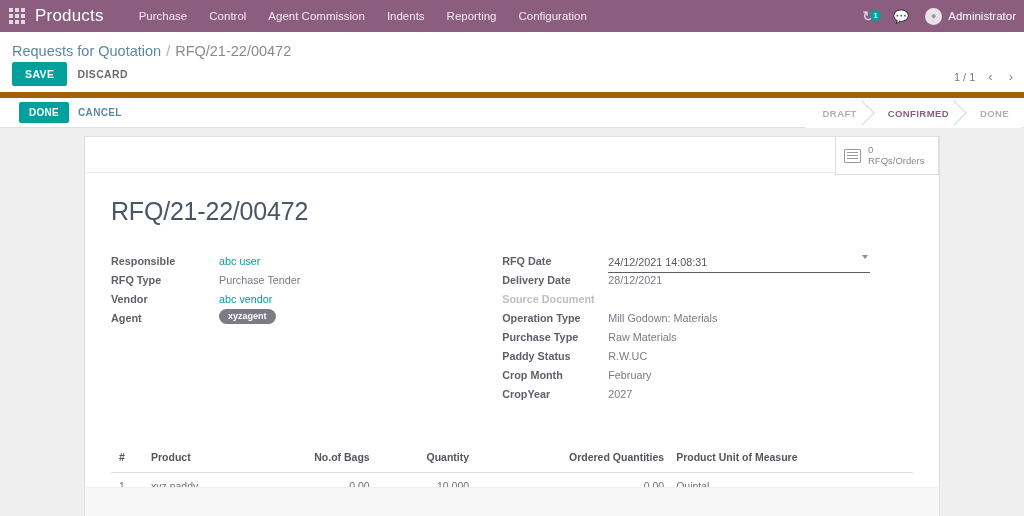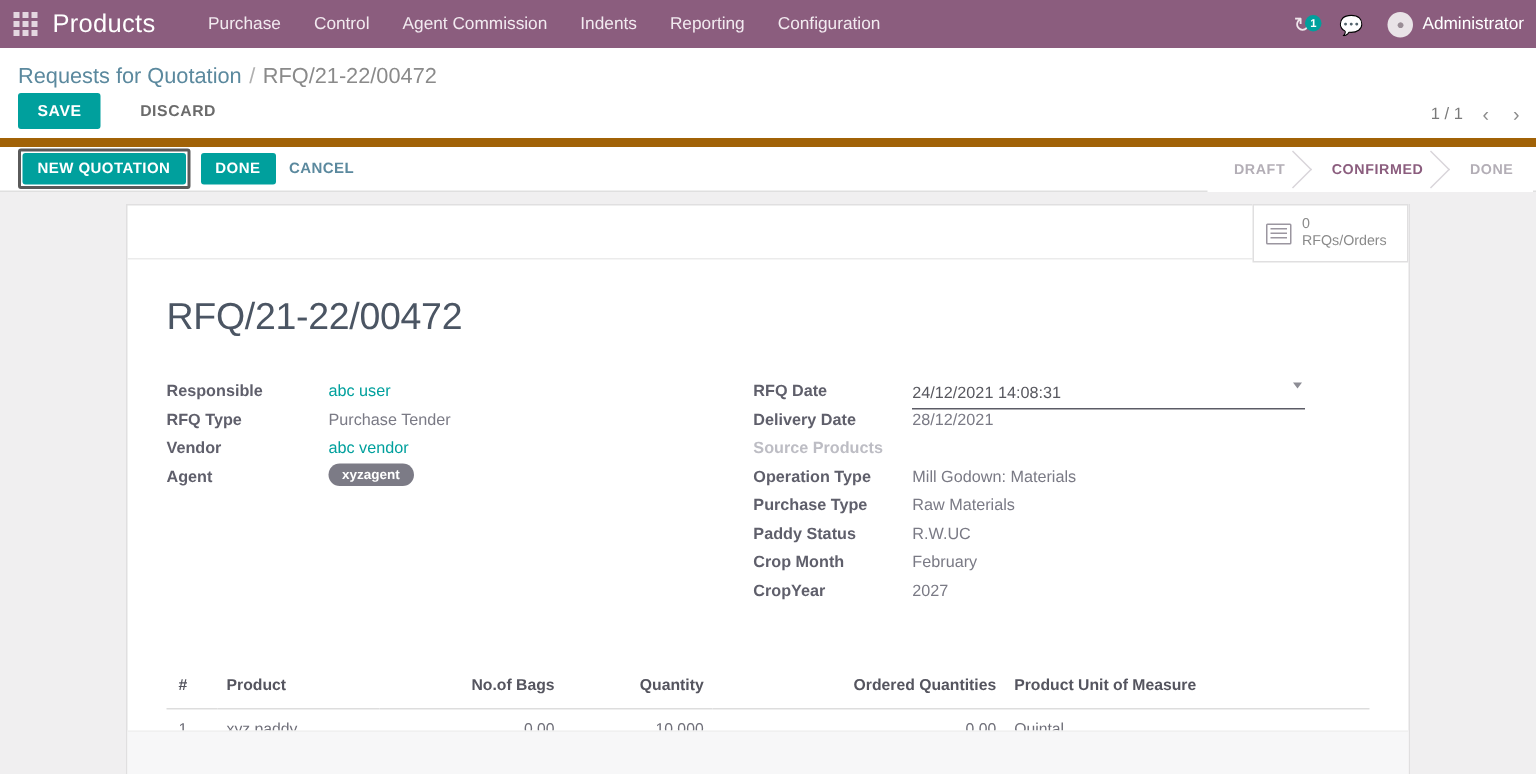--- a/index.html
+++ b/index.html
@@ -69,7 +69,7 @@
   .bc-sep { font-size: 14.5px; color: #b0b0b0; margin: 0 5px; }
   .bc-current { font-size: 14.5px; color: #8a8a8a; }
   .btn-row {
-    display: flex; align-items: center; gap: 16px;
+    display: flex; align-items: center; gap: 0px;
     padding: 4px 12px 9px 12px; position: relative; height: 32px;
   }
   .btn-save {

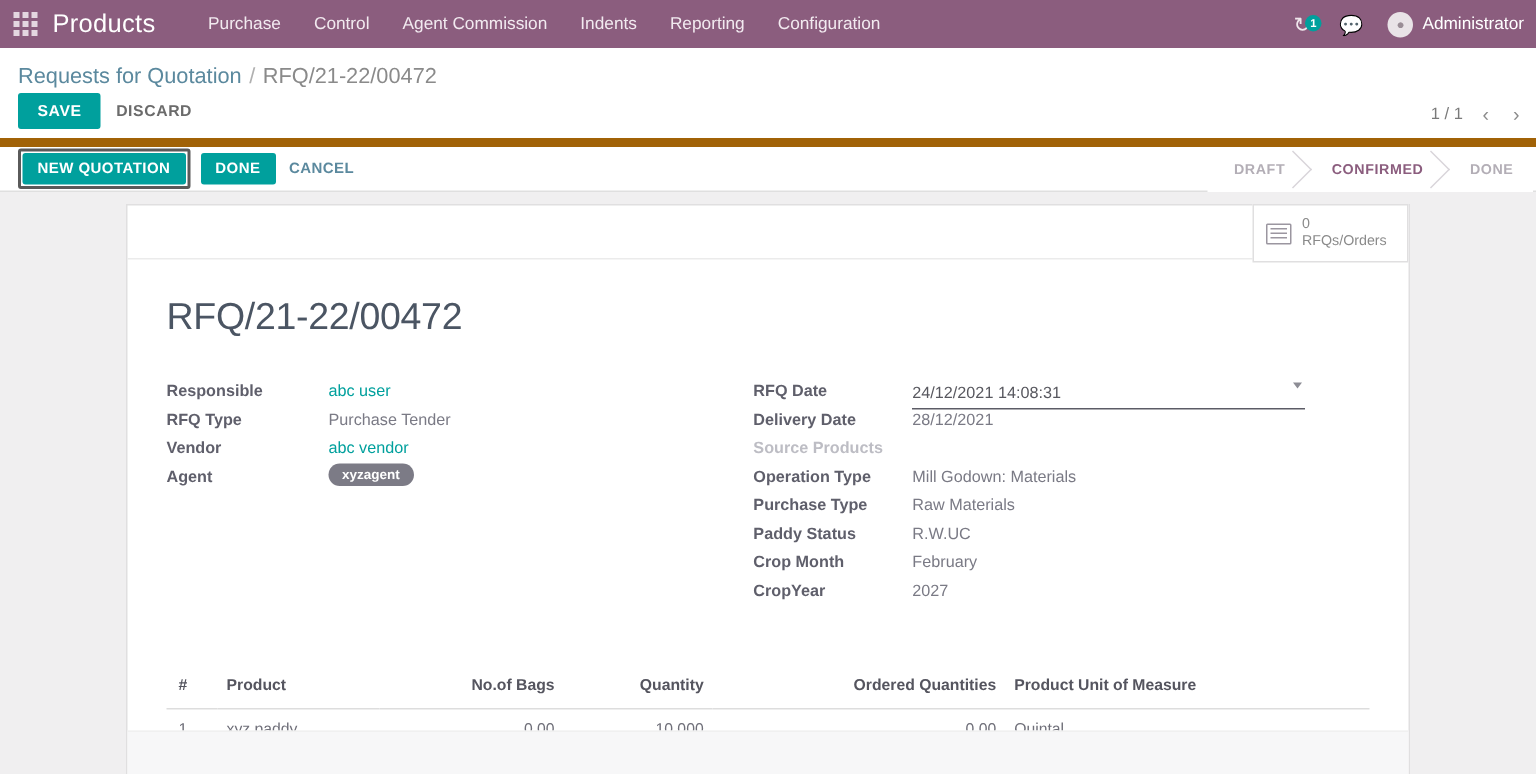--- a/index.html
+++ b/index.html
@@ -280,9 +280,6 @@
 </div>
 
 <div class="statusbar-row">
-  <span class="focus-box">
-    <span class="btn-primary-sm">NEW QUOTATION</span>
-  </span>
   <span class="btn-done">DONE</span>
   <span class="btn-cancel">CANCEL</span>
 

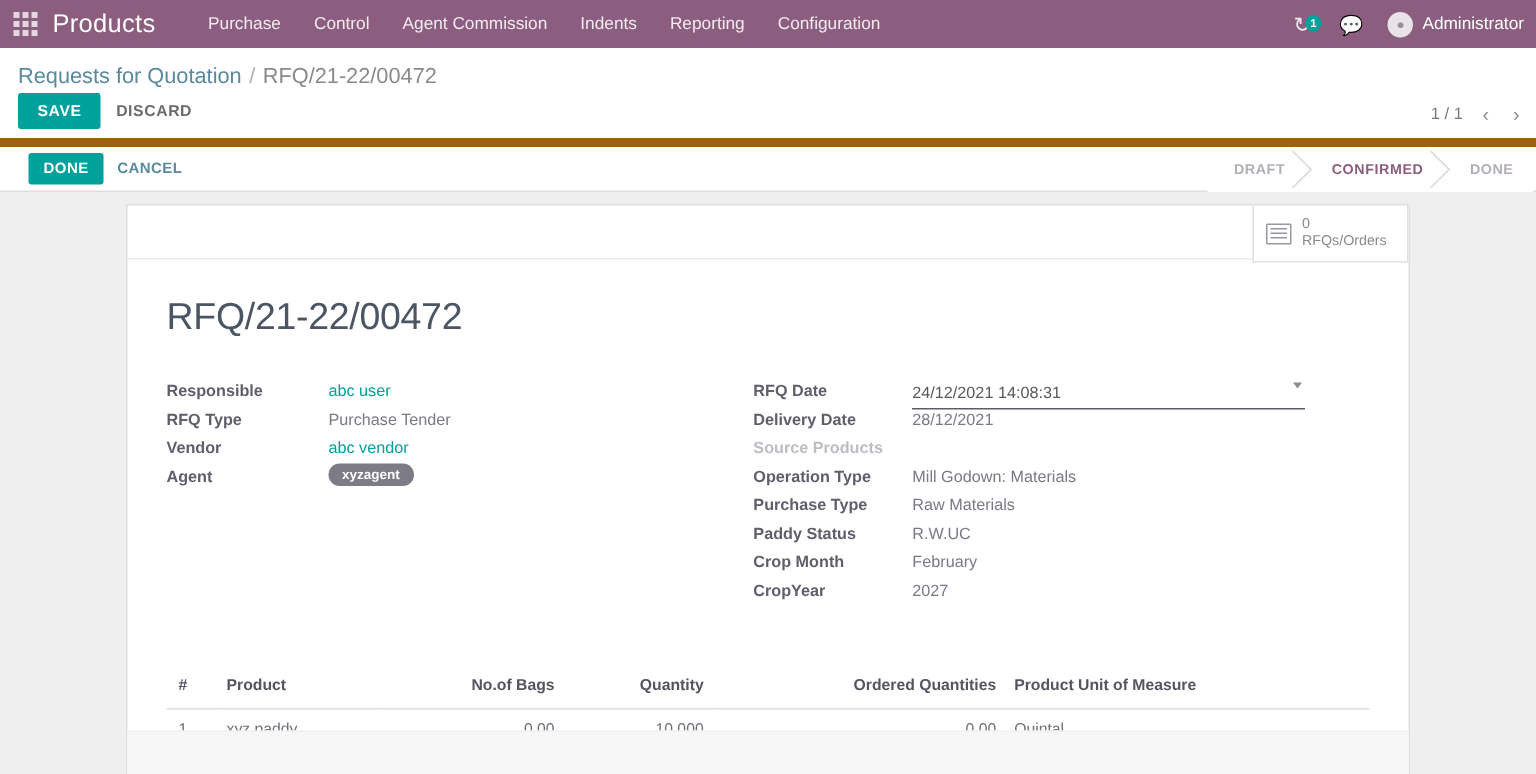--- a/index.html
+++ b/index.html
@@ -345,7 +345,7 @@
               <span class="fval">28/12/2021</span>
             </div>
             <div class="frow tall">
-              <span class="flabel muted">Source Products</span>
+              <span class="flabel muted">Source Document</span>
               <span class="fval"></span>
             </div>
             <div class="frow tall">

